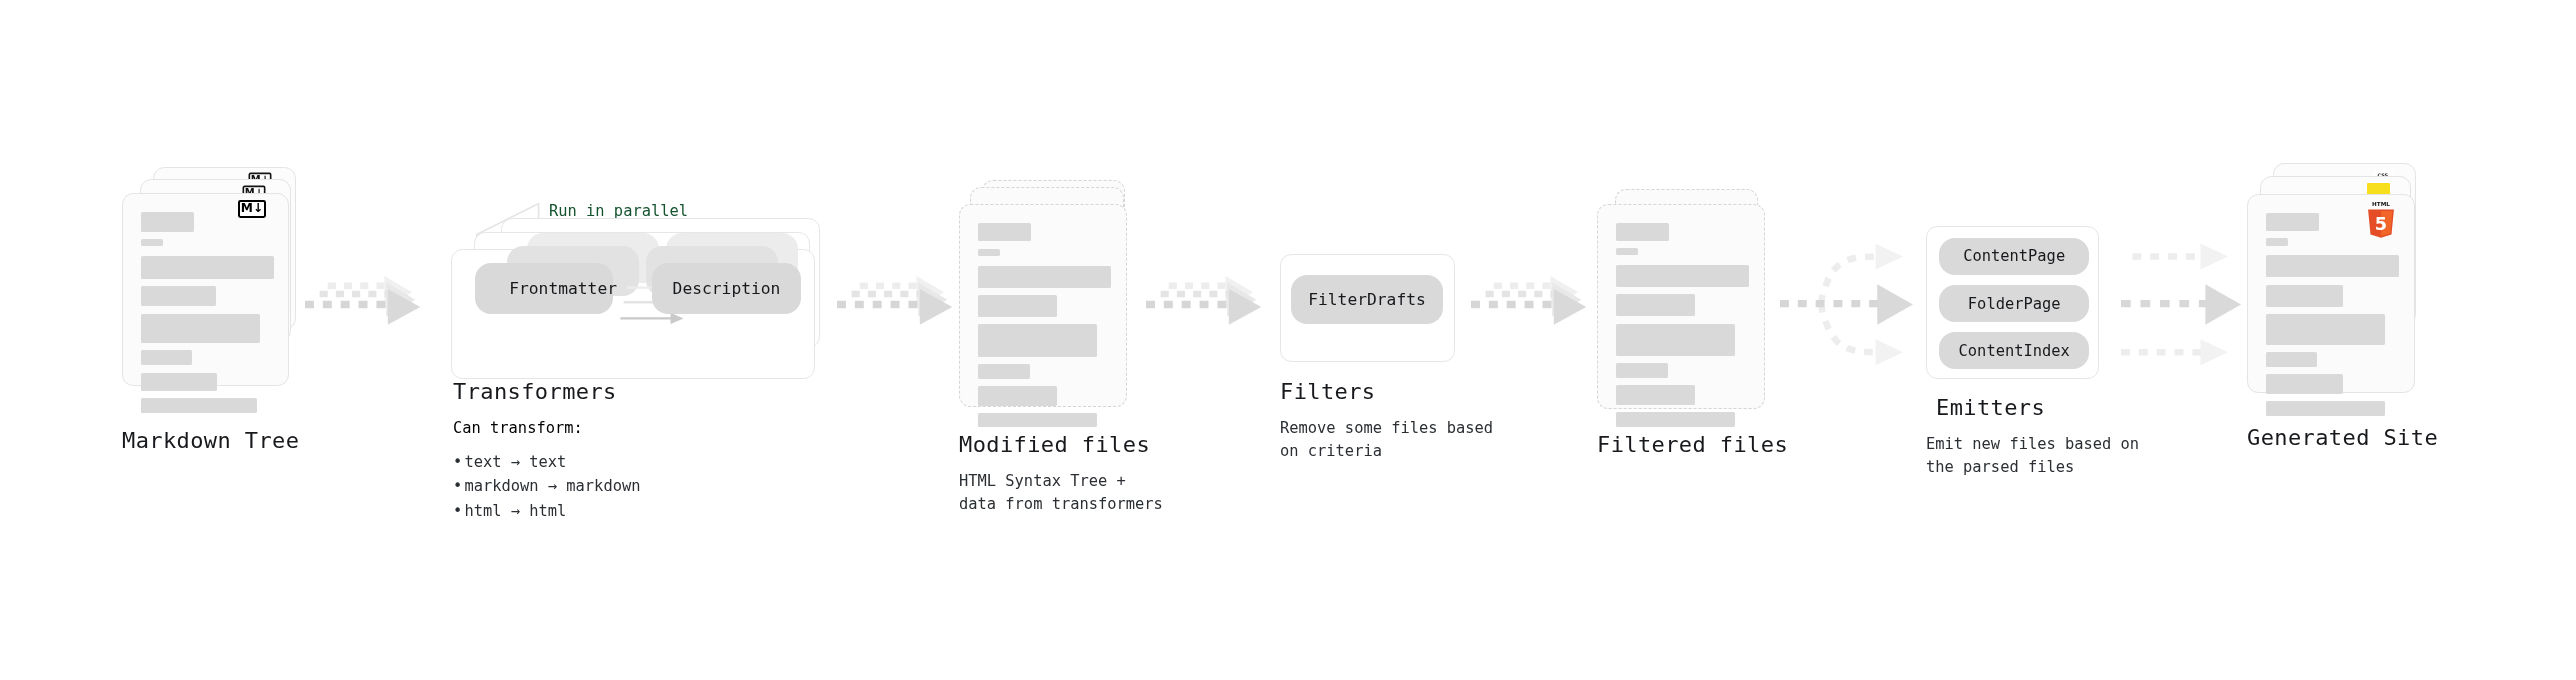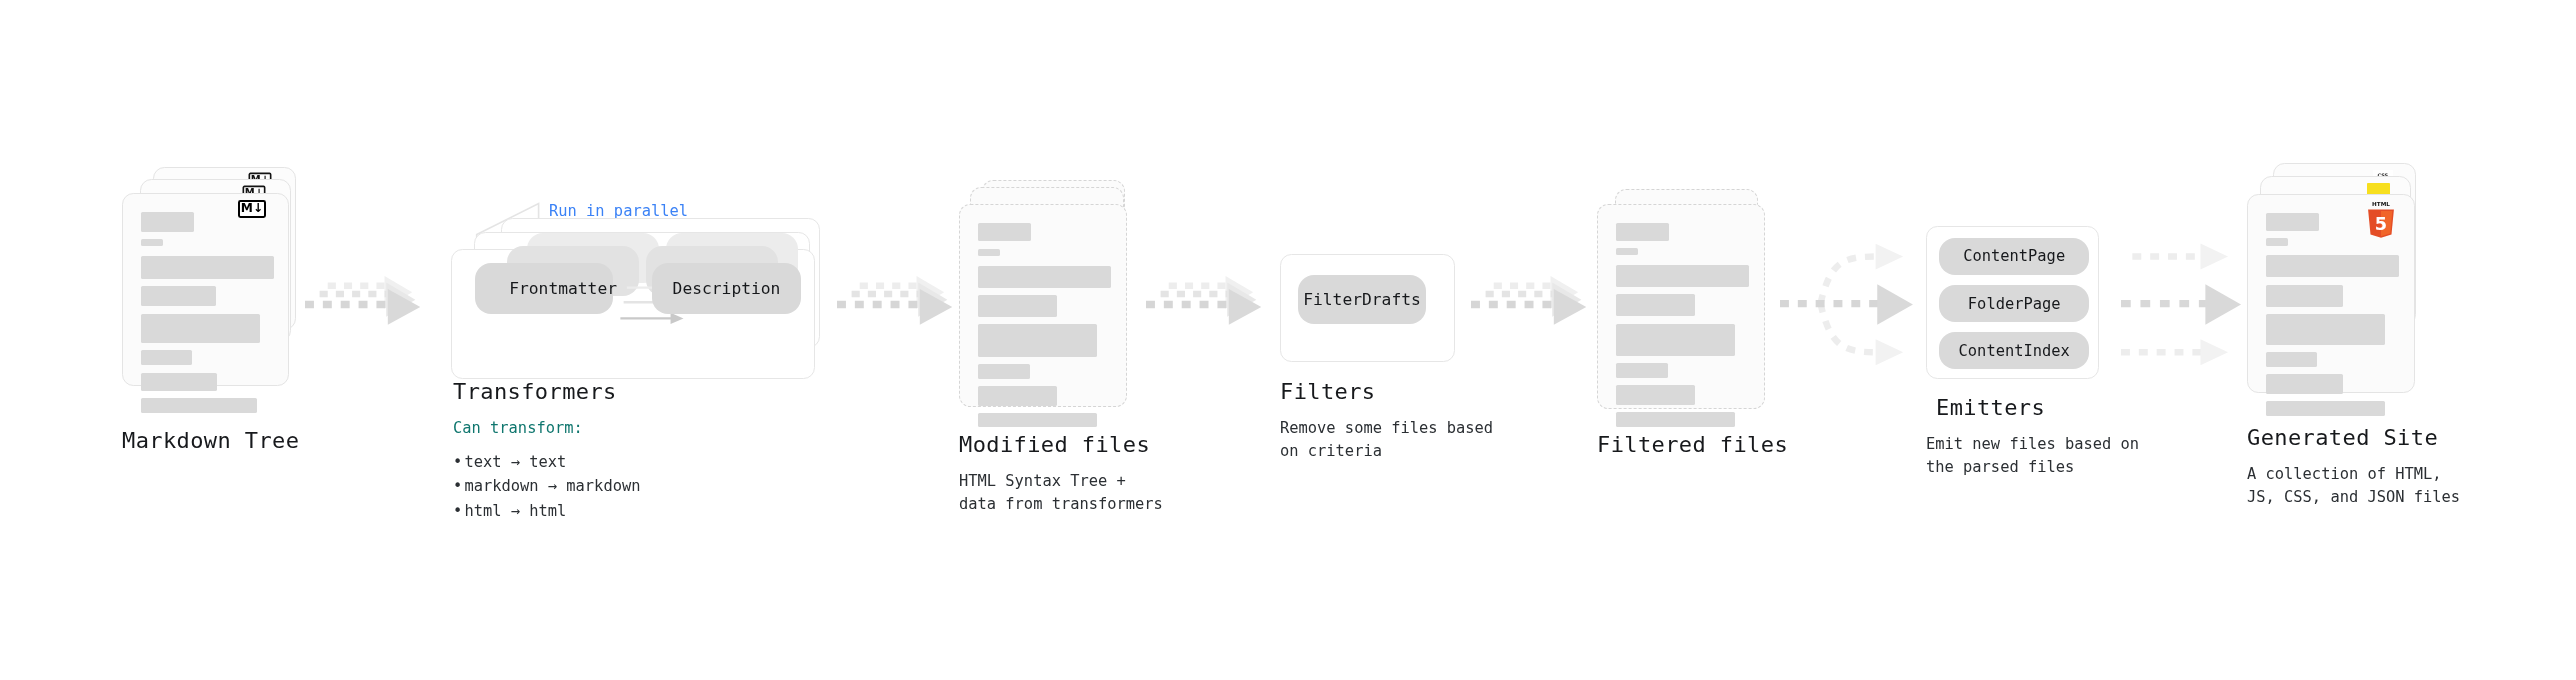--- a/index.html
+++ b/index.html
@@ -102,7 +102,7 @@
   .annot {
     position:absolute;
     font-size: 15.4px;
-    color:#3b82f6;
+    color:#14532d;
     white-space:nowrap;
   }
   svg { position:absolute; overflow:visible; }

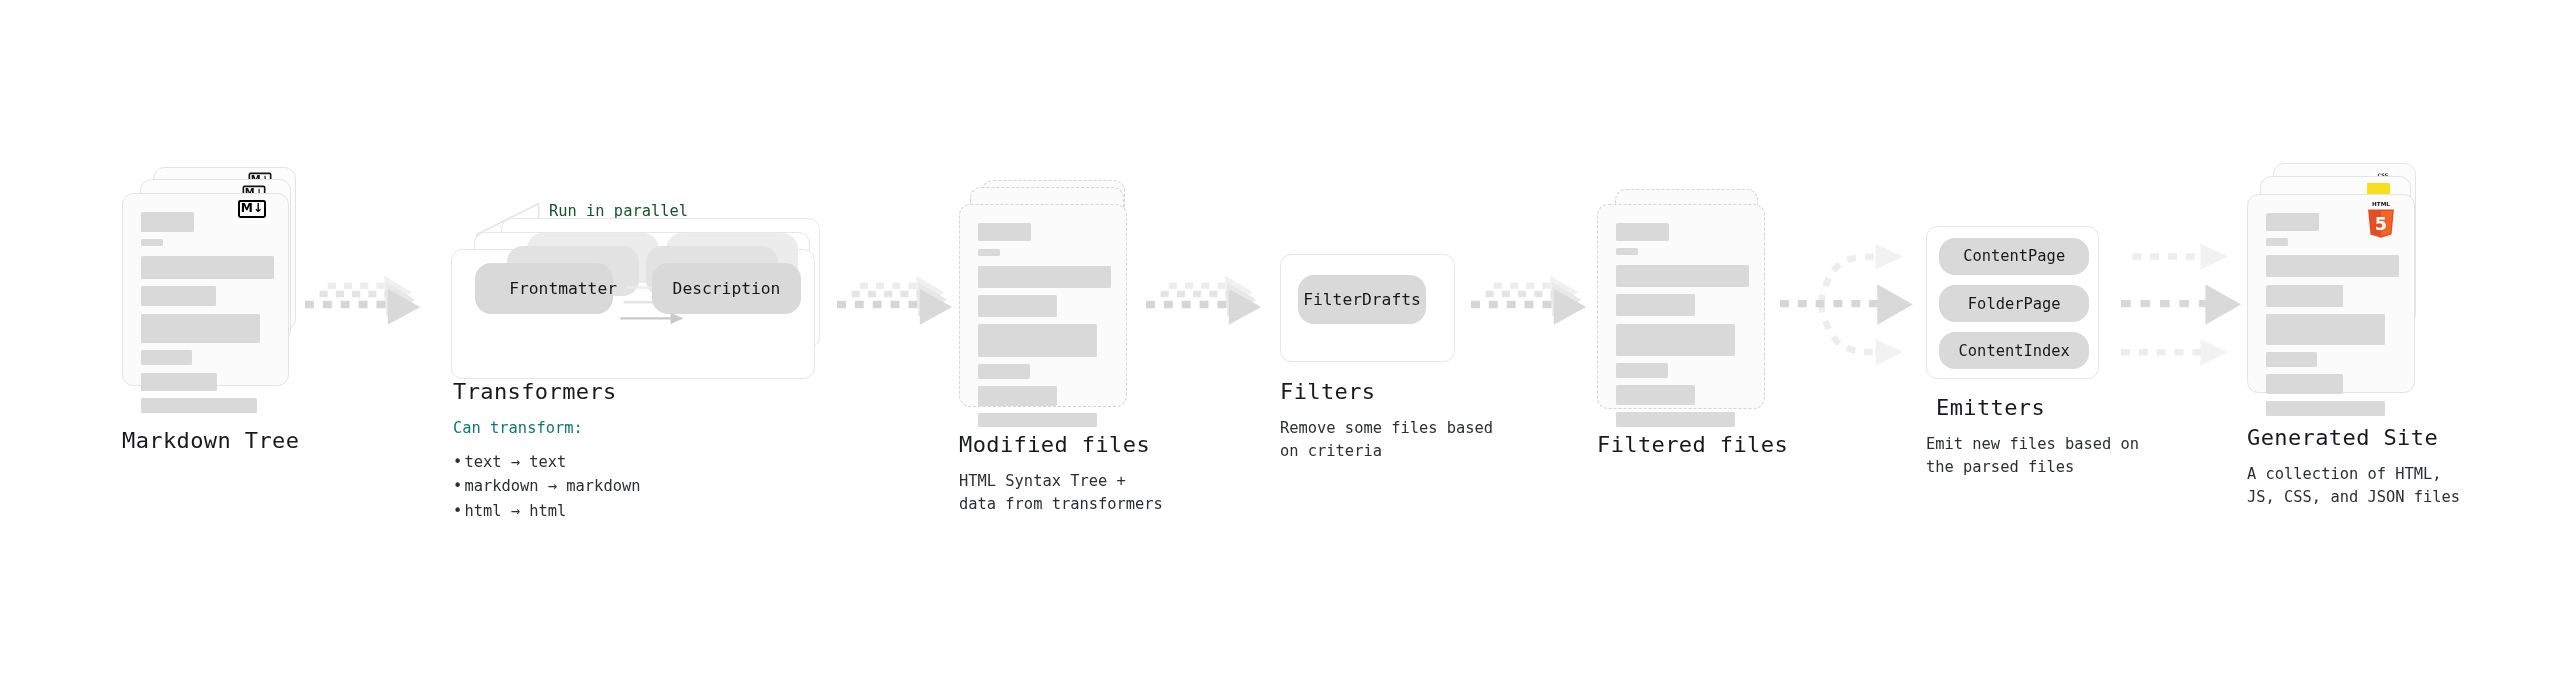--- a/index.html
+++ b/index.html
@@ -246,7 +246,7 @@
   </svg>
 
   <div class="groupbox" style="left:1280px; top:254px; width:175px; height:108px;">
-    <div class="pill" style="left:17px; top:20.3px; width:128px; height:49px;">
+    <div class="pill" style="left:10px; top:20.3px; width:152px; height:49px;">
       <span>FilterDrafts</span>
     </div>
   </div>

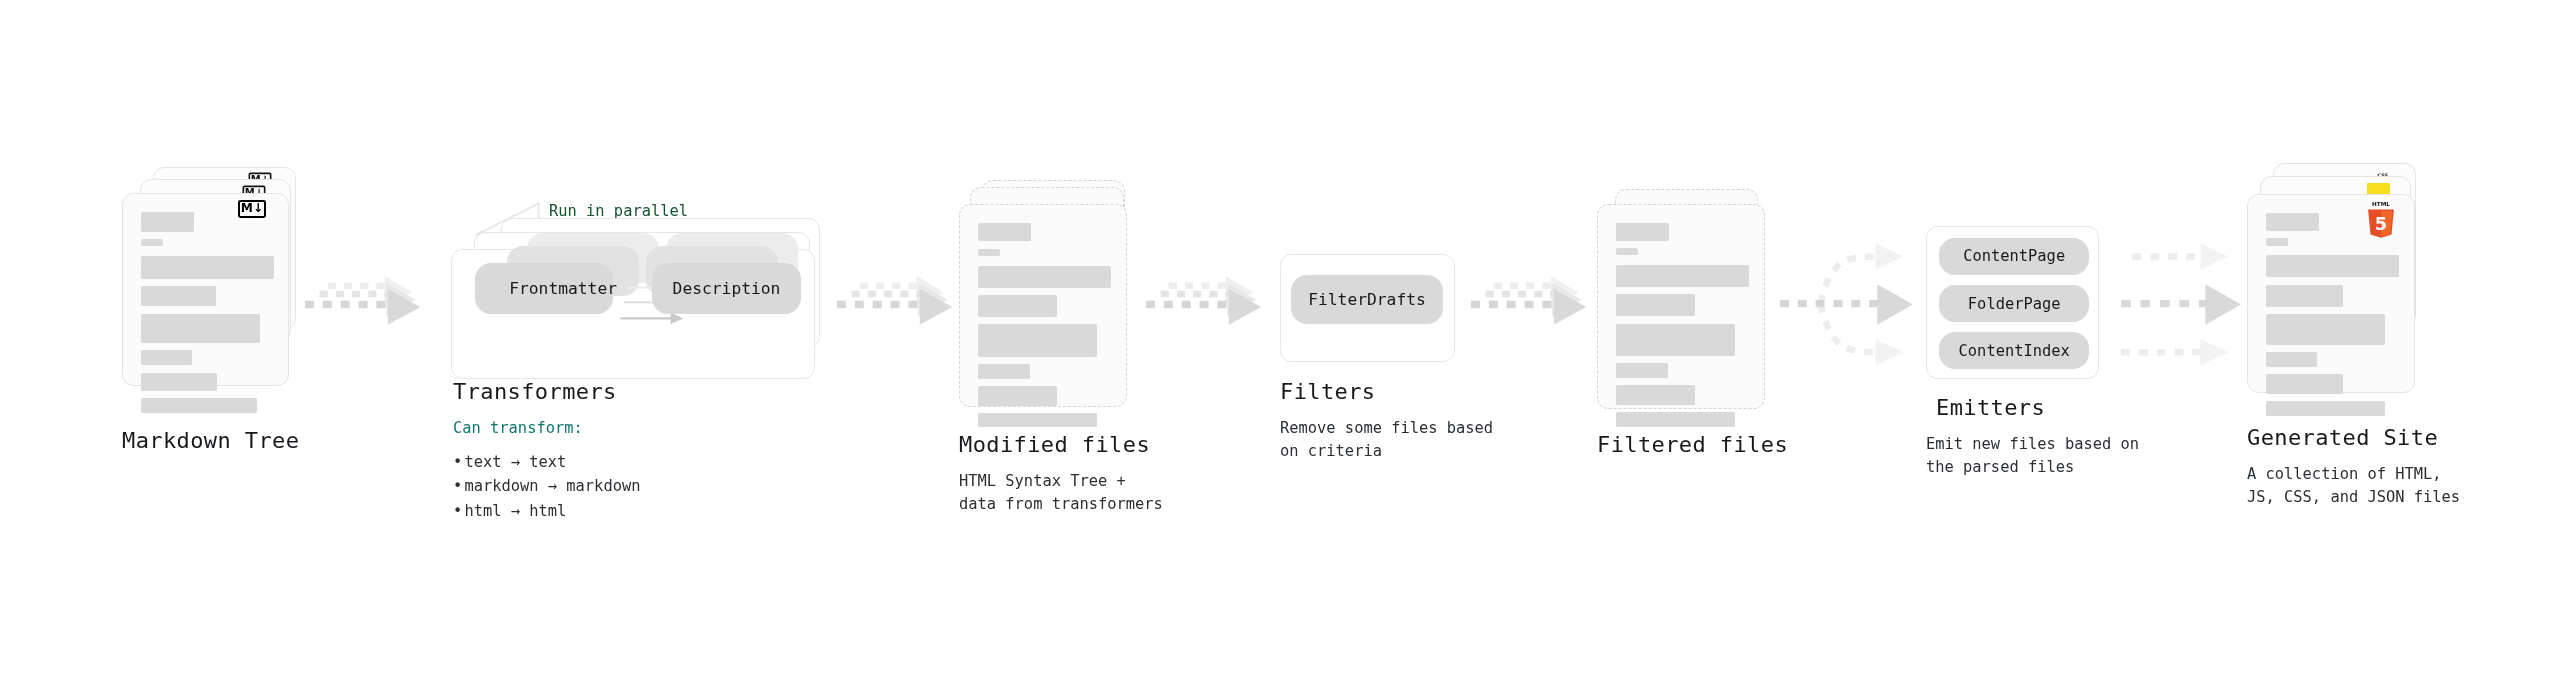--- a/index.html
+++ b/index.html
@@ -31,7 +31,7 @@
     position: absolute;
     font-size: 15.4px;
     line-height: 1.52;
-    color: #0f766e;
+    color: #000000;
     white-space: nowrap;
   }
   .bullets { position: absolute; font-size: 15.4px; line-height: 1.58; color:#2b2f33;margin-top:10px; }

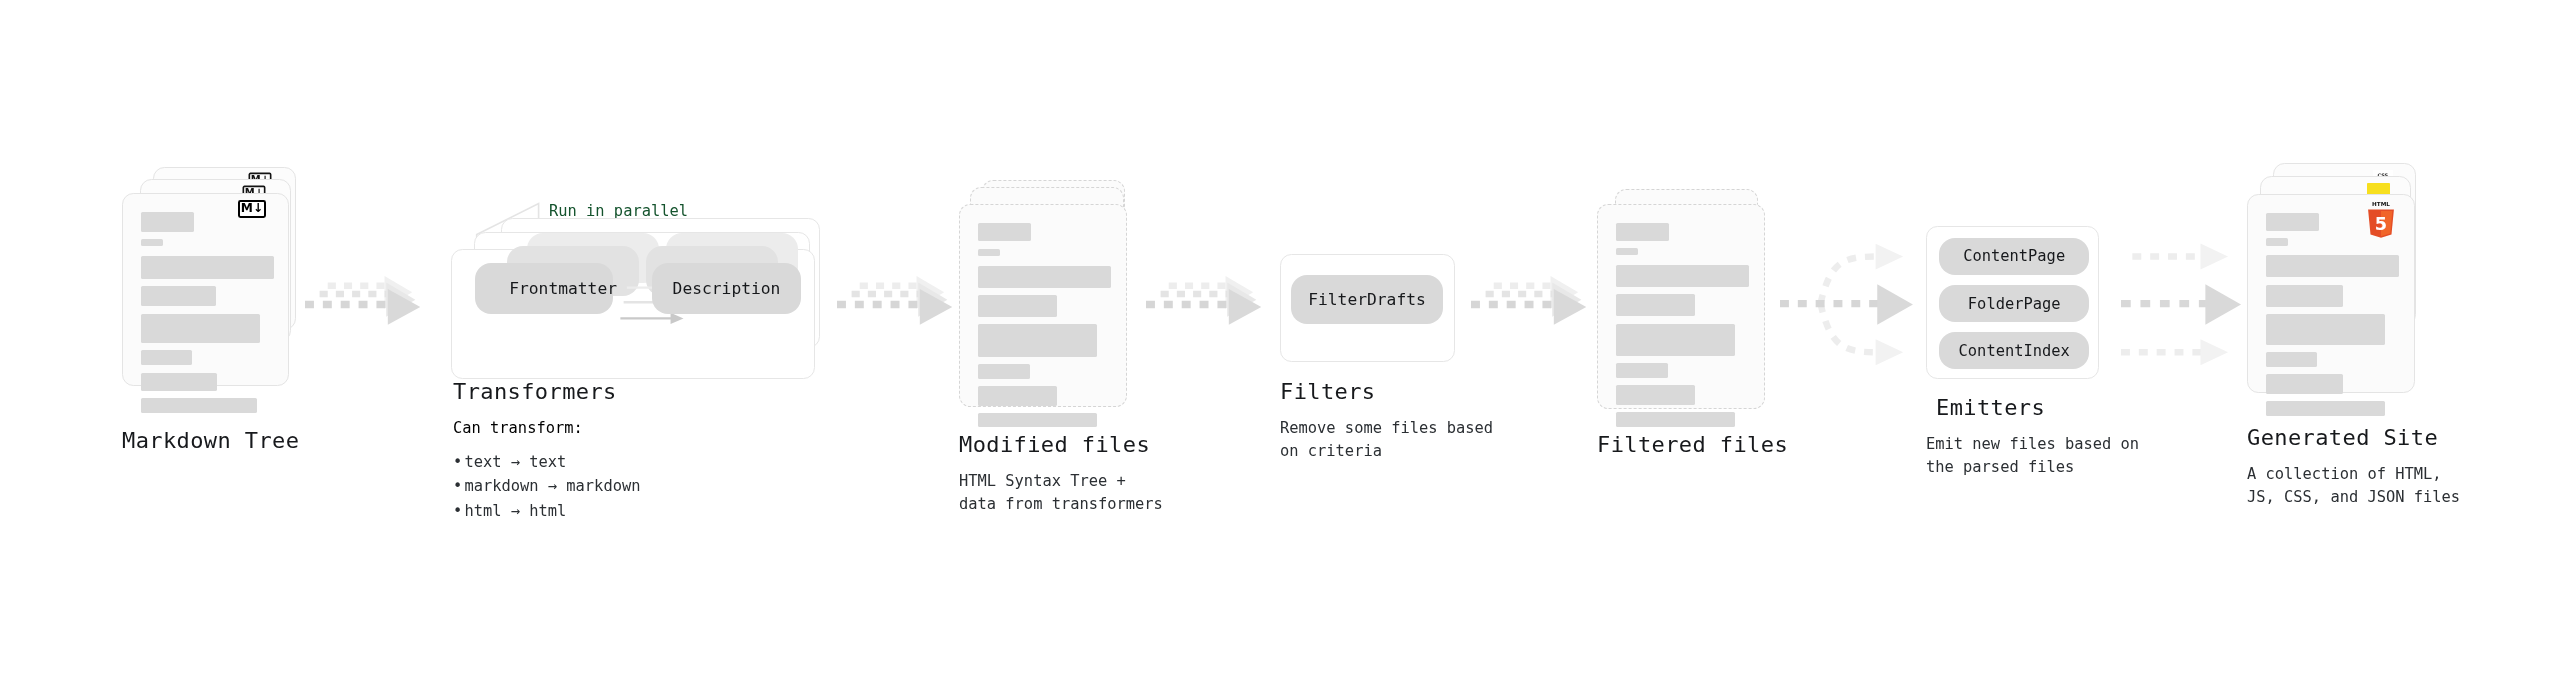--- a/index.html
+++ b/index.html
@@ -366,8 +366,6 @@
   </div>
 
   <div class="stage-title" style="left:2247px; top:425px;">Generated Site</div>
-  <div class="stage-desc" style="left:2247px; top:463px;">A collection of HTML,
-JS, CSS, and JSON files</div>
 
 </div>
 

